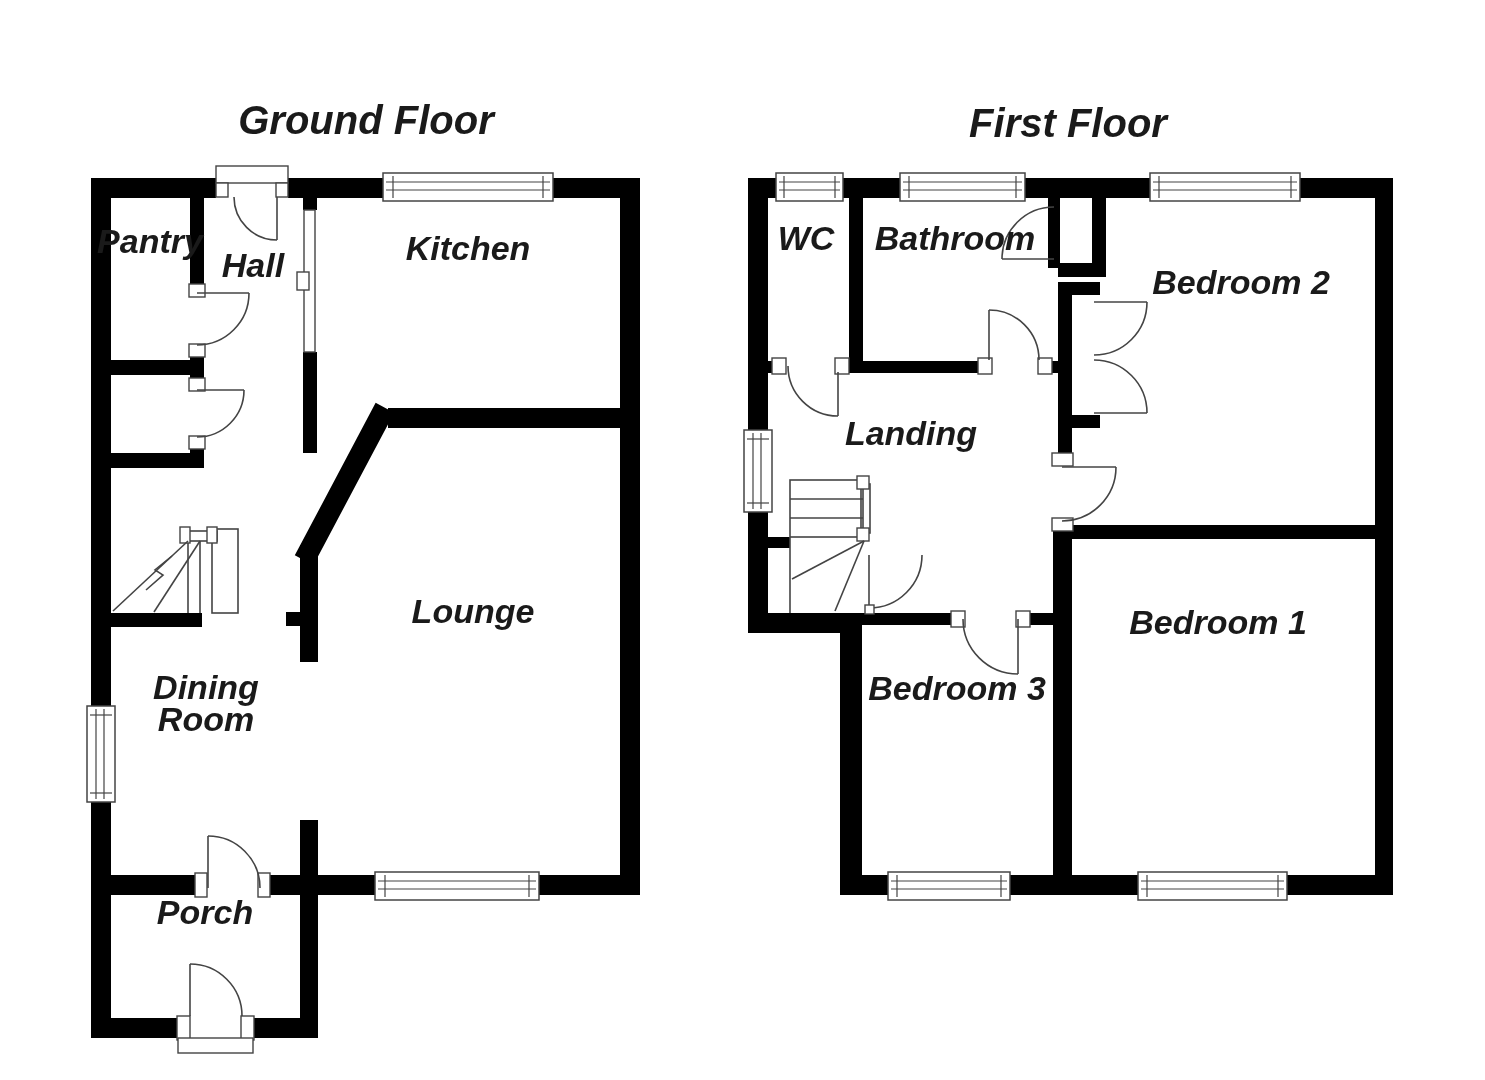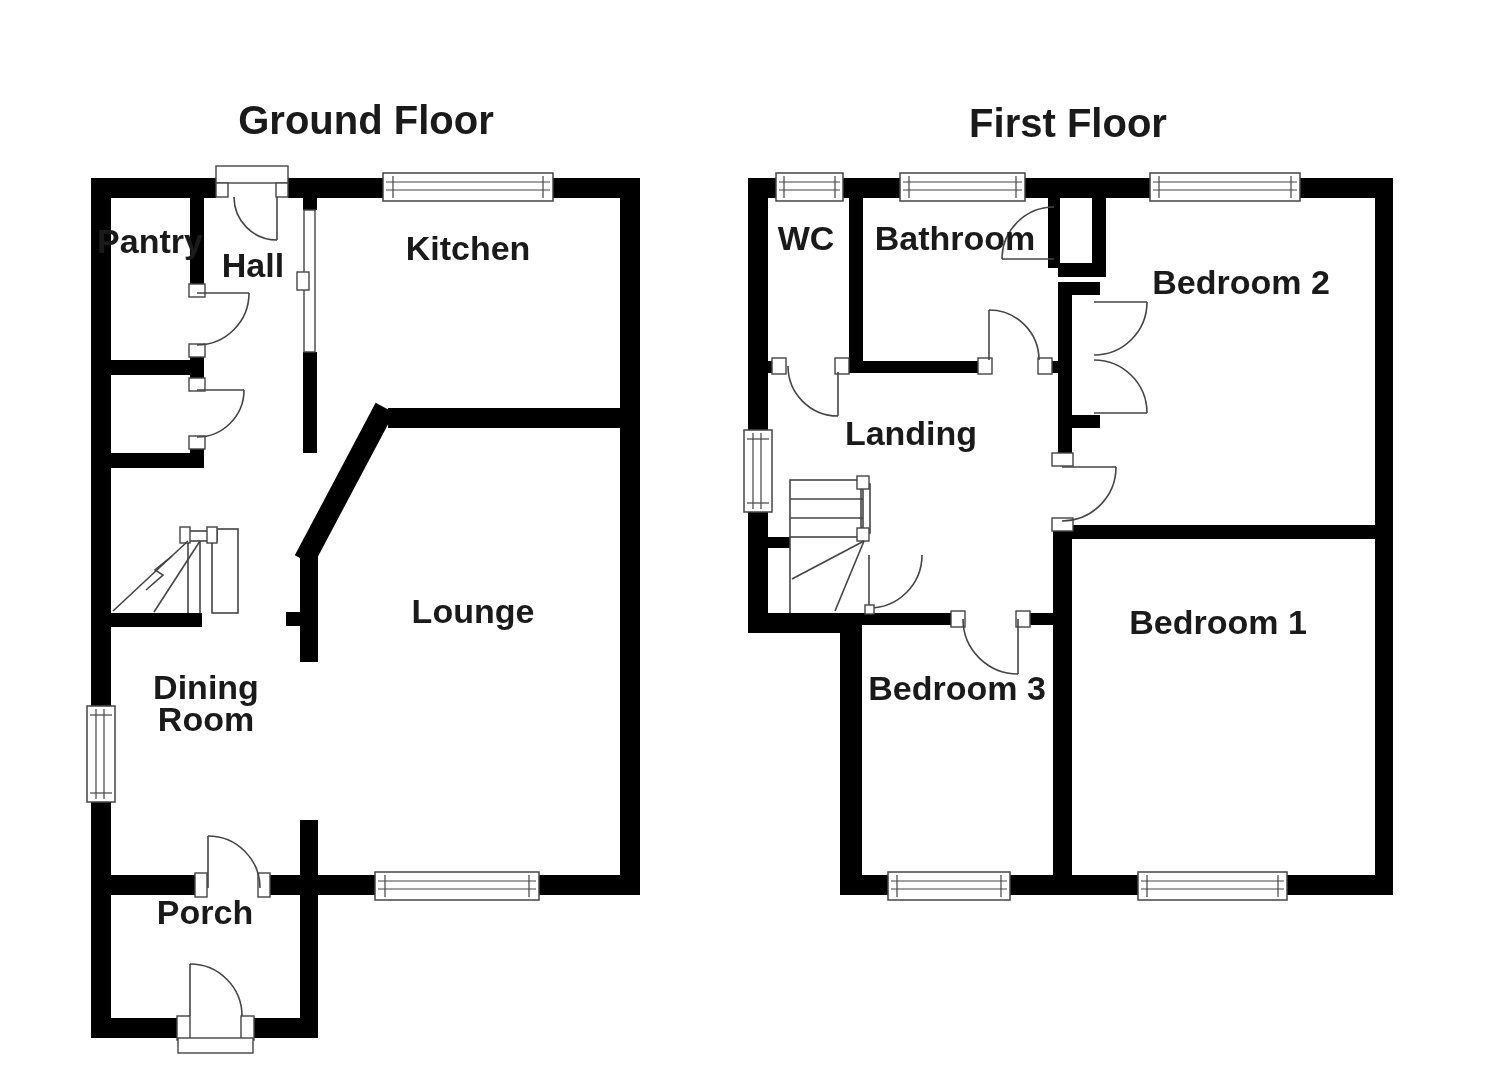--- a/index.html
+++ b/index.html
@@ -3,7 +3,7 @@
 <meta charset="utf-8">
 <style>
   html,body{margin:0;padding:0;background:#ffffff;}
-  .page{position:relative;width:1485px;height:1080px;background:#fff;overflow:hidden;}
+  .page{position:relative;width:1485px;height:1080px;background:#fff;overflow:hidden;font-style:italic;}
   svg{display:block;}
   .wall{fill:#000000;stroke:none;}
   .thin{fill:none;stroke:#444444;stroke-width:1.6px;}

